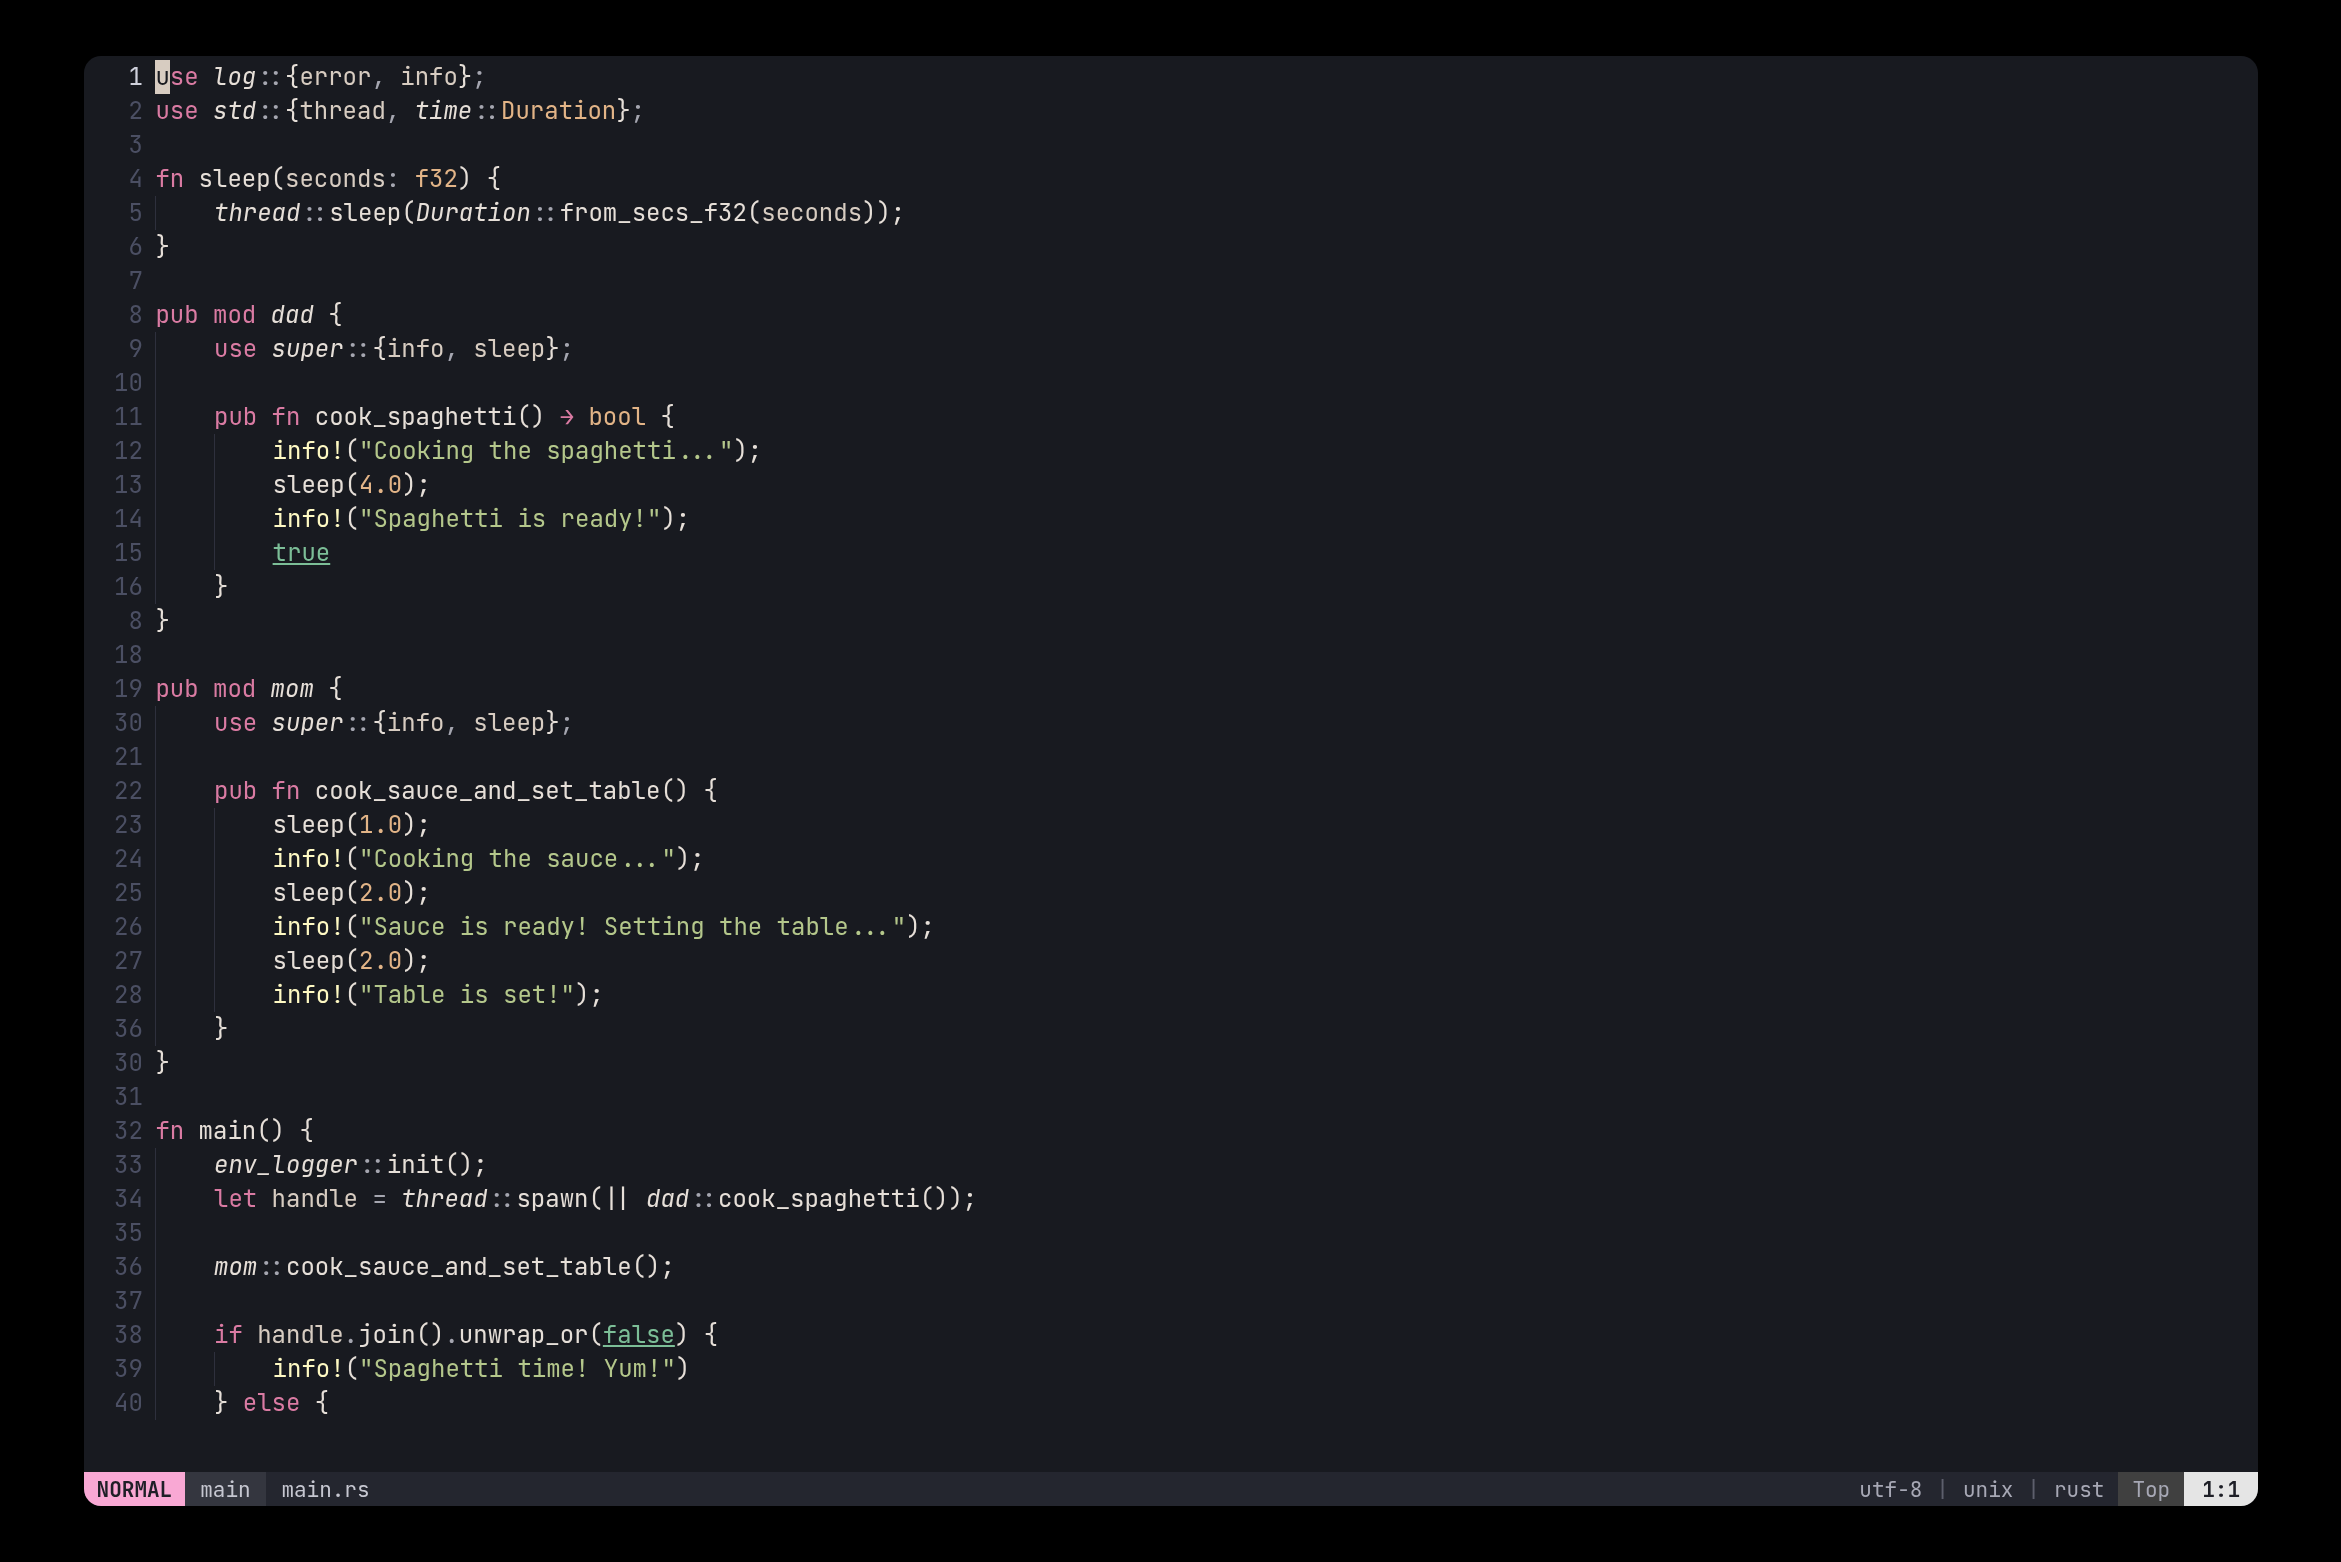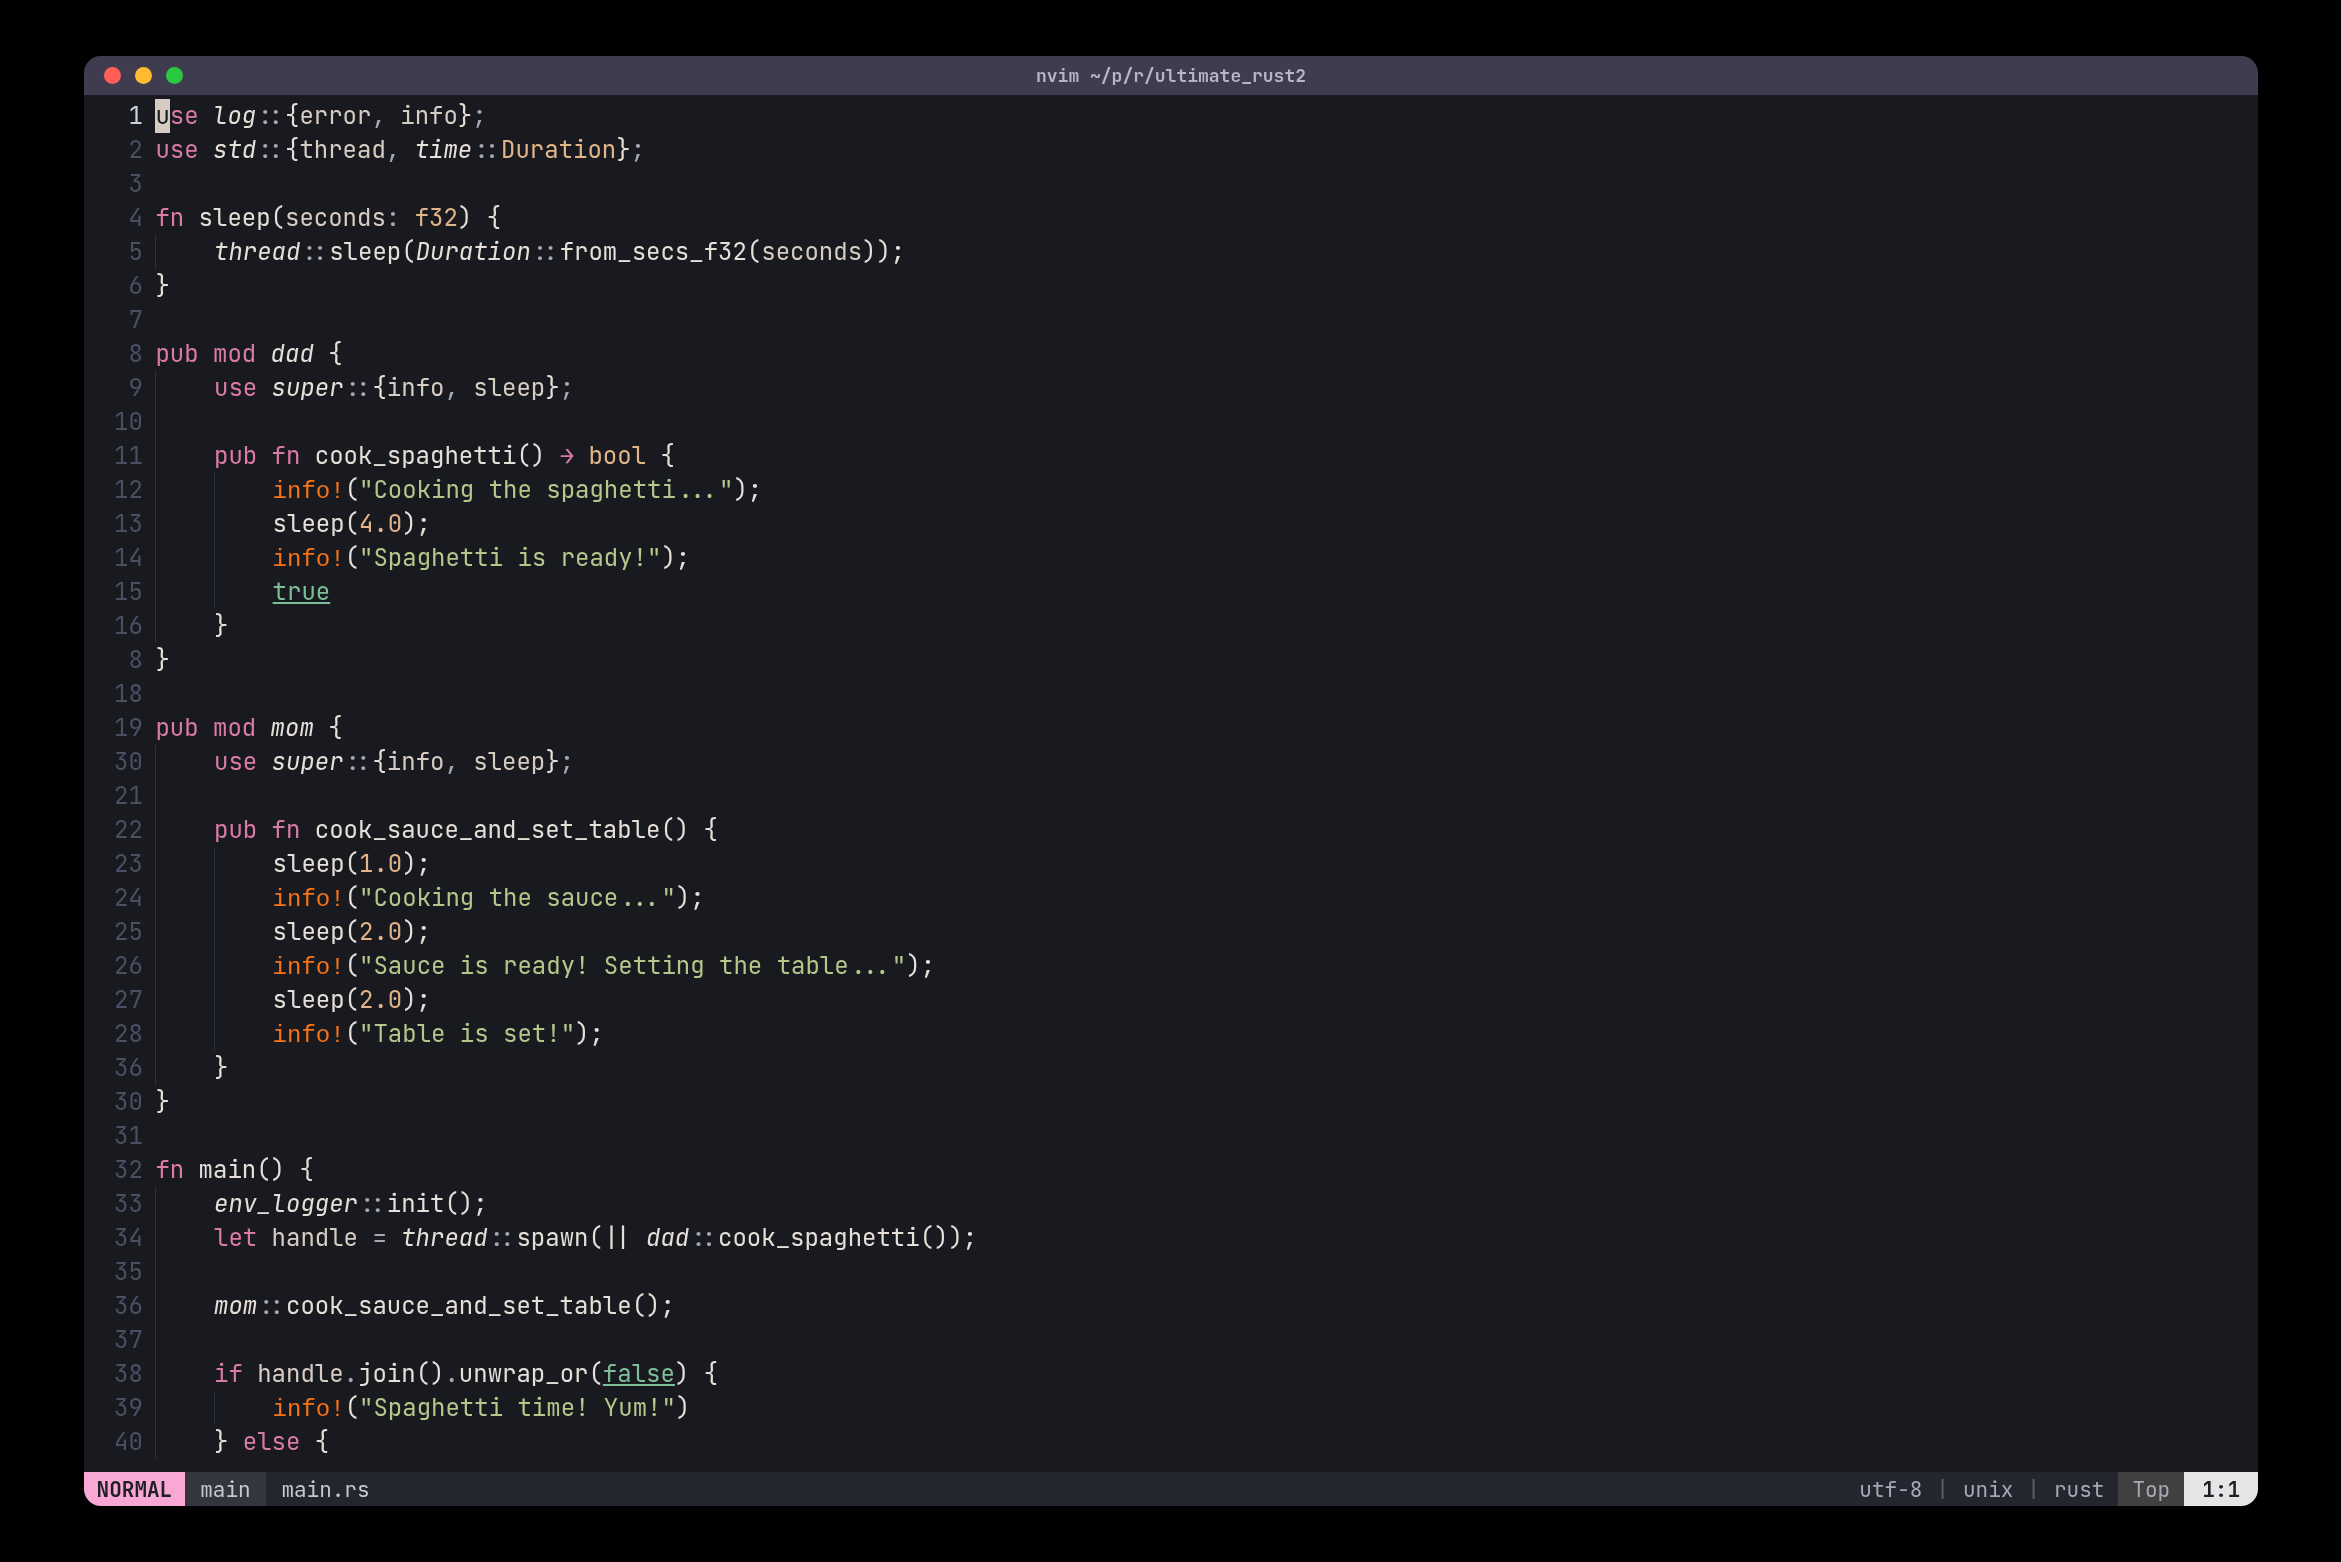--- a/index.html
+++ b/index.html
@@ -140,14 +140,6 @@
 
 <div class="window">
 
-  <div class="titlebar">
-    <div class="traffic-lights">
-      <div class="light red"></div>
-      <div class="light yellow"></div>
-      <div class="light green"></div>
-    </div>
-    <div class="title">nvim ~/p/r/ultimate_rust2</div>
-  </div>
 
   <div class="editor">
     <div class="gutter" id="gutter">

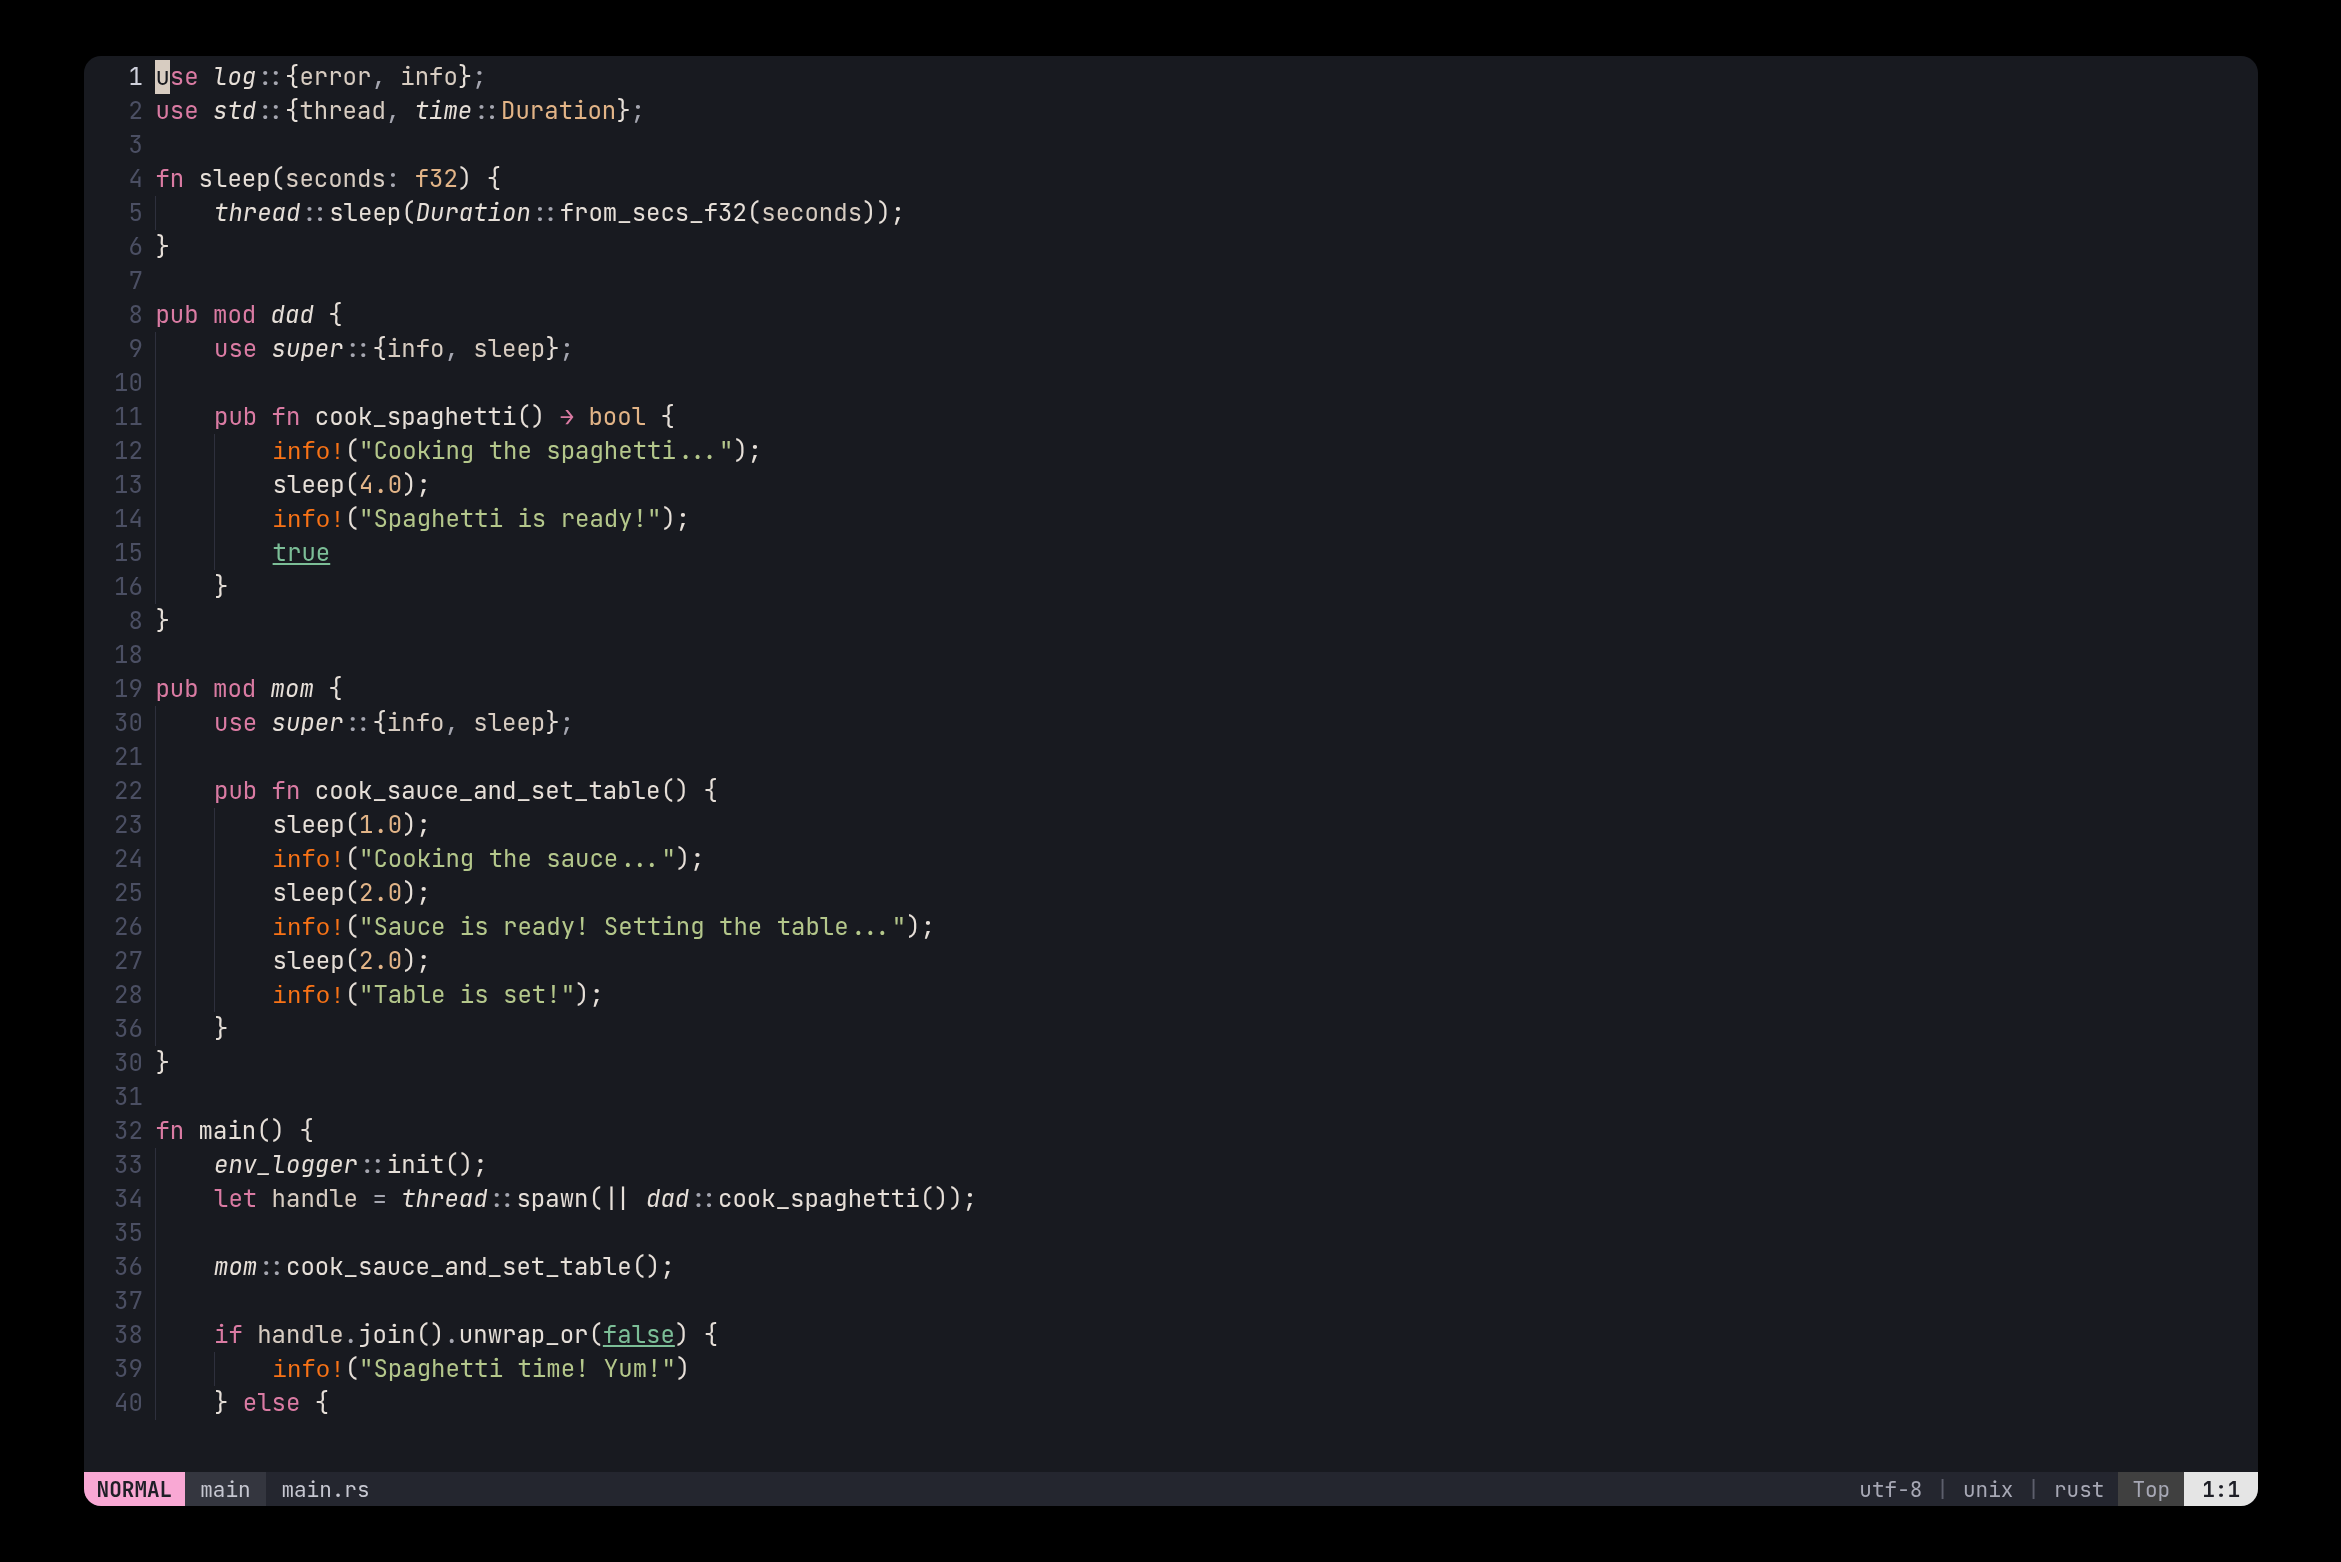--- a/index.html
+++ b/index.html
@@ -73,7 +73,7 @@
   .tok-it     { font-style: italic; color: #e6dfd8; } 
   .tok-type   { color: #e2b487; } 
   .tok-fn     { color: #e6dfd8; } 
-  .tok-macro  { color: #f97316; font-family: Liberation Mono, monospace; } 
+  .tok-macro  { color: #fef9c3; } 
   .tok-str    { color: #b4c78b; }
   .tok-num    { color: #e2b487; }
   .tok-delim  { color: #e6dfd8; }

